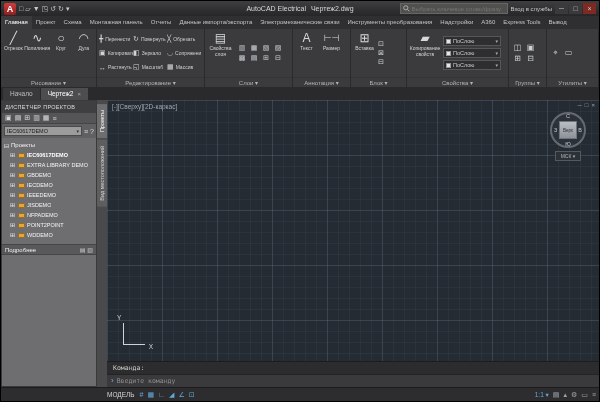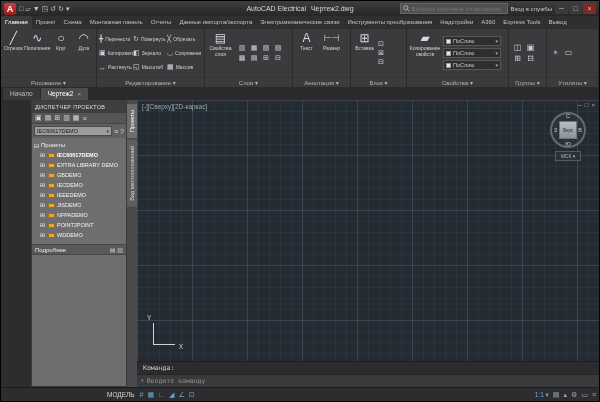--- a/index.html
+++ b/index.html
@@ -58,7 +58,7 @@
   .ftab .fclose { font-size:6px; color:#aaa; }
 
   
-  .main { flex:1; display:flex; min-height:0;margin-left:30px; }
+  .main { flex:1; display:flex; min-height:0; }
 
   
   .palette-col { width:106px; display:flex; flex:0 0 auto; }

